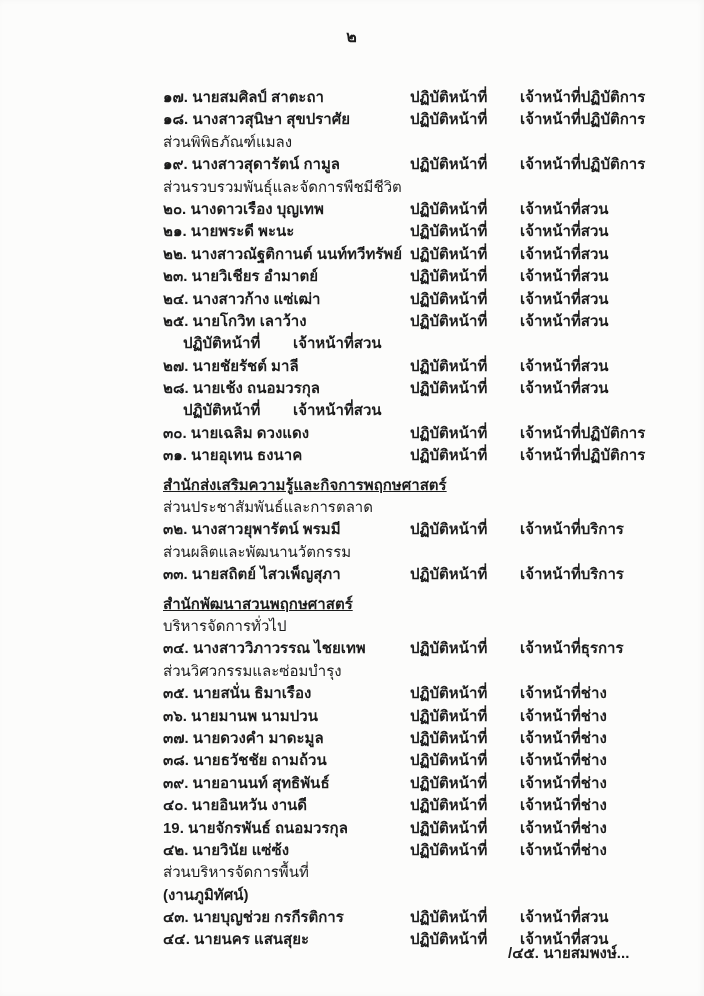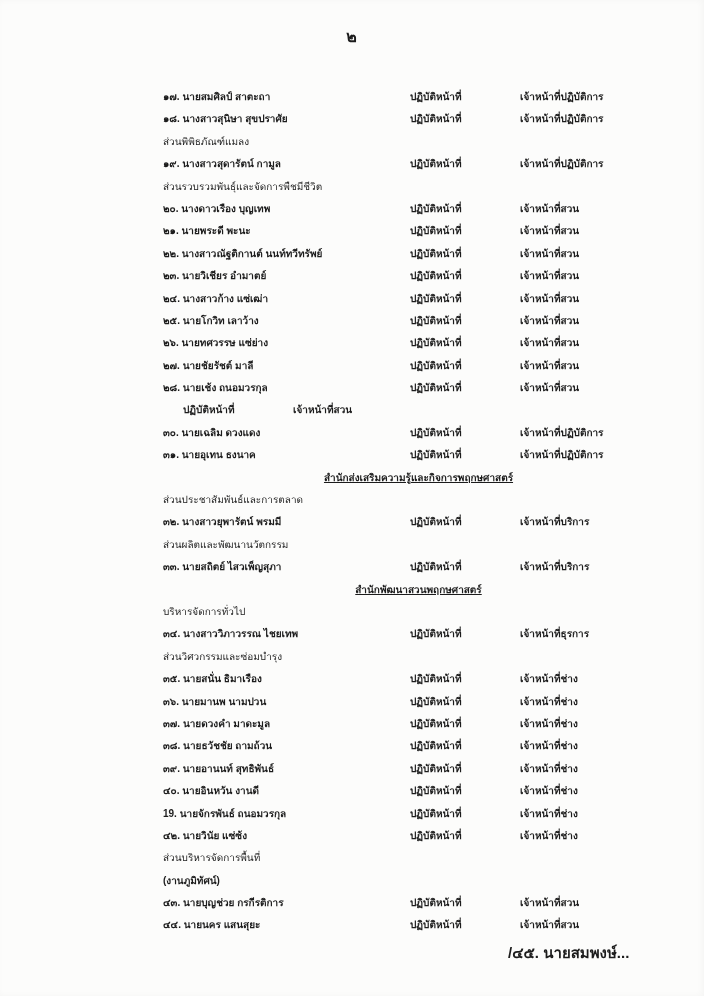--- a/index.html
+++ b/index.html
@@ -37,7 +37,7 @@
   .row, .section, .bureau, .subnote {
     height: 22.4px;
     line-height: 22.4px;
-    font-size: 10px;
+    font-size: 15px;
     white-space: nowrap;
     overflow: visible;
   }

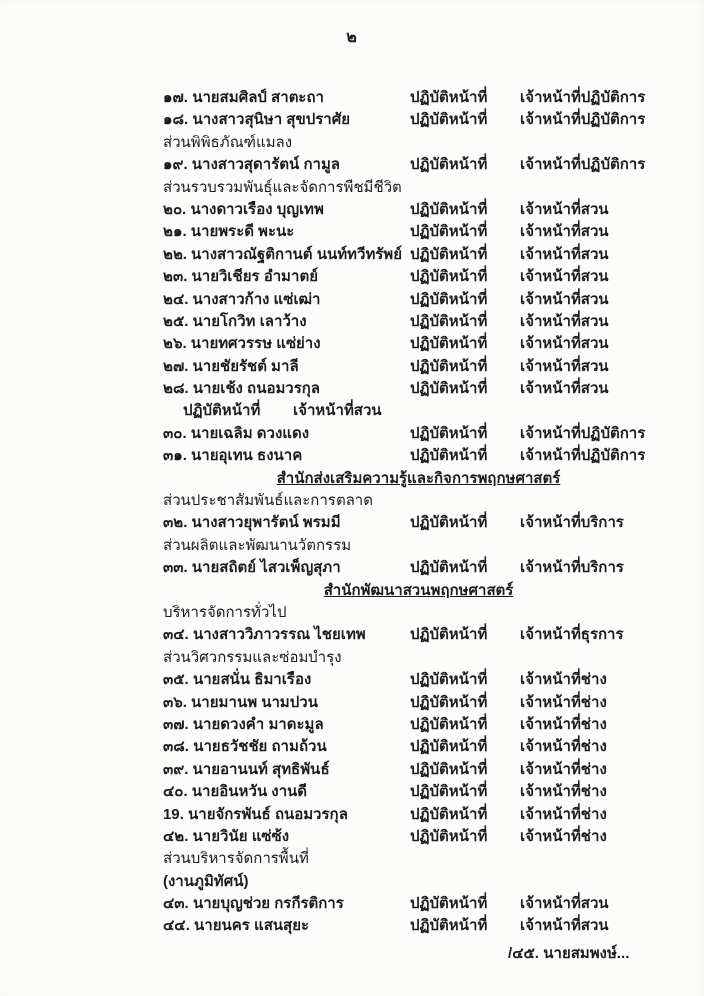--- a/index.html
+++ b/index.html
@@ -123,7 +123,6 @@
         <span class="col-pos">เจ้าหน้าที่สวน</span>
       </div>
       <div class="row">
-        <span class="col-name">๒๖. นายทศวรรษ แซ่ย่าง</span>
         <span class="col-duty">ปฏิบัติหน้าที่</span>
         <span class="col-pos">เจ้าหน้าที่สวน</span>
       </div>

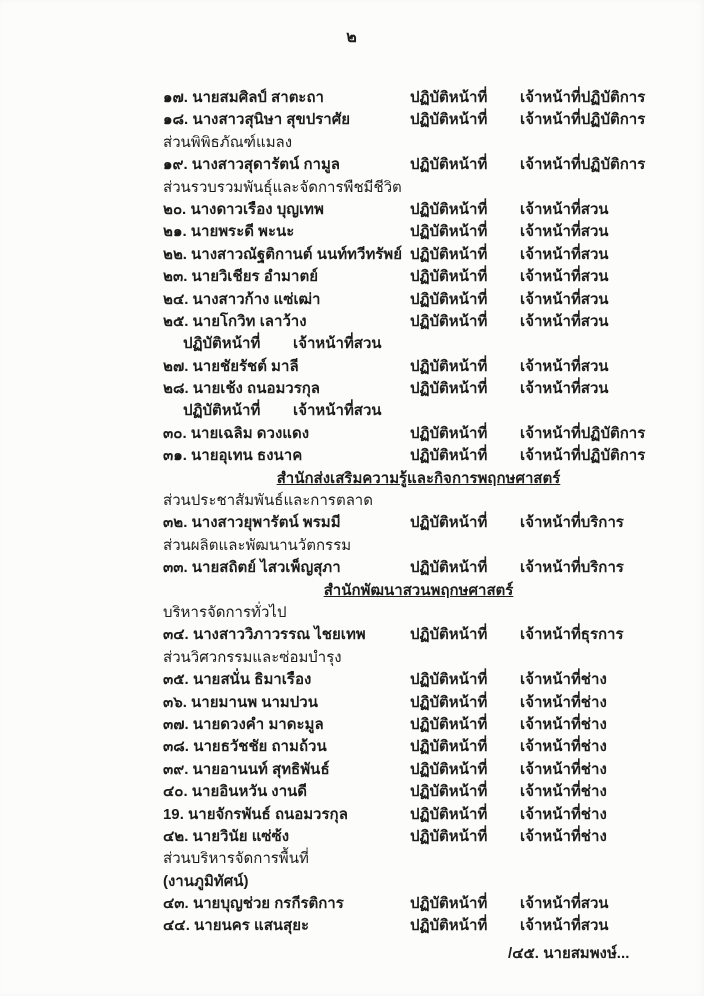--- a/index.html
+++ b/index.html
@@ -54,7 +54,7 @@
   .bureau {
     font-weight: 700;
     text-decoration: underline;
-    text-align: center;
+    margin-top: 7px;
   }
   .subnote {
     font-weight: 700;

